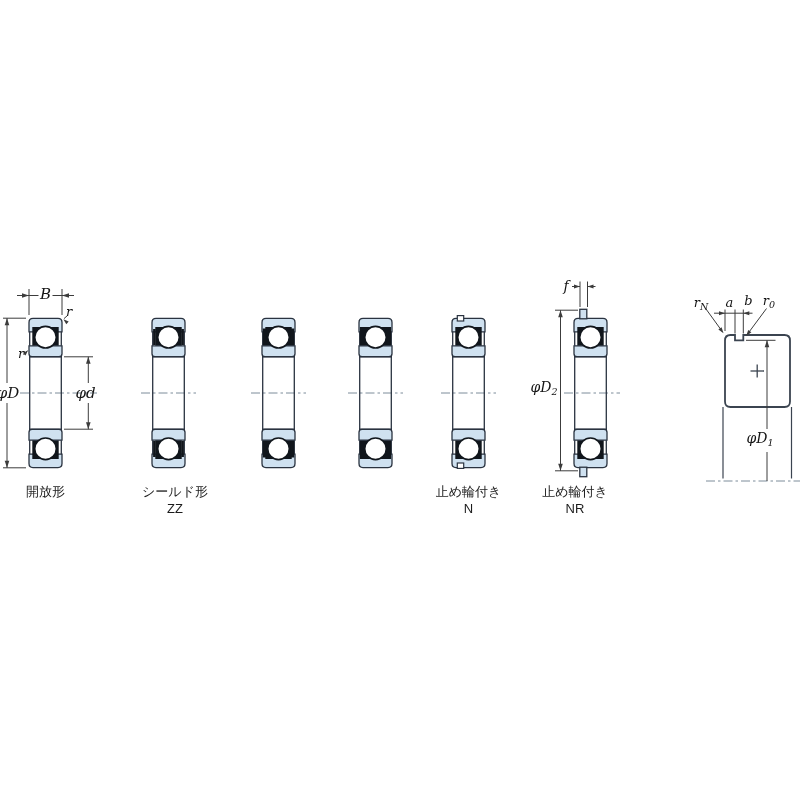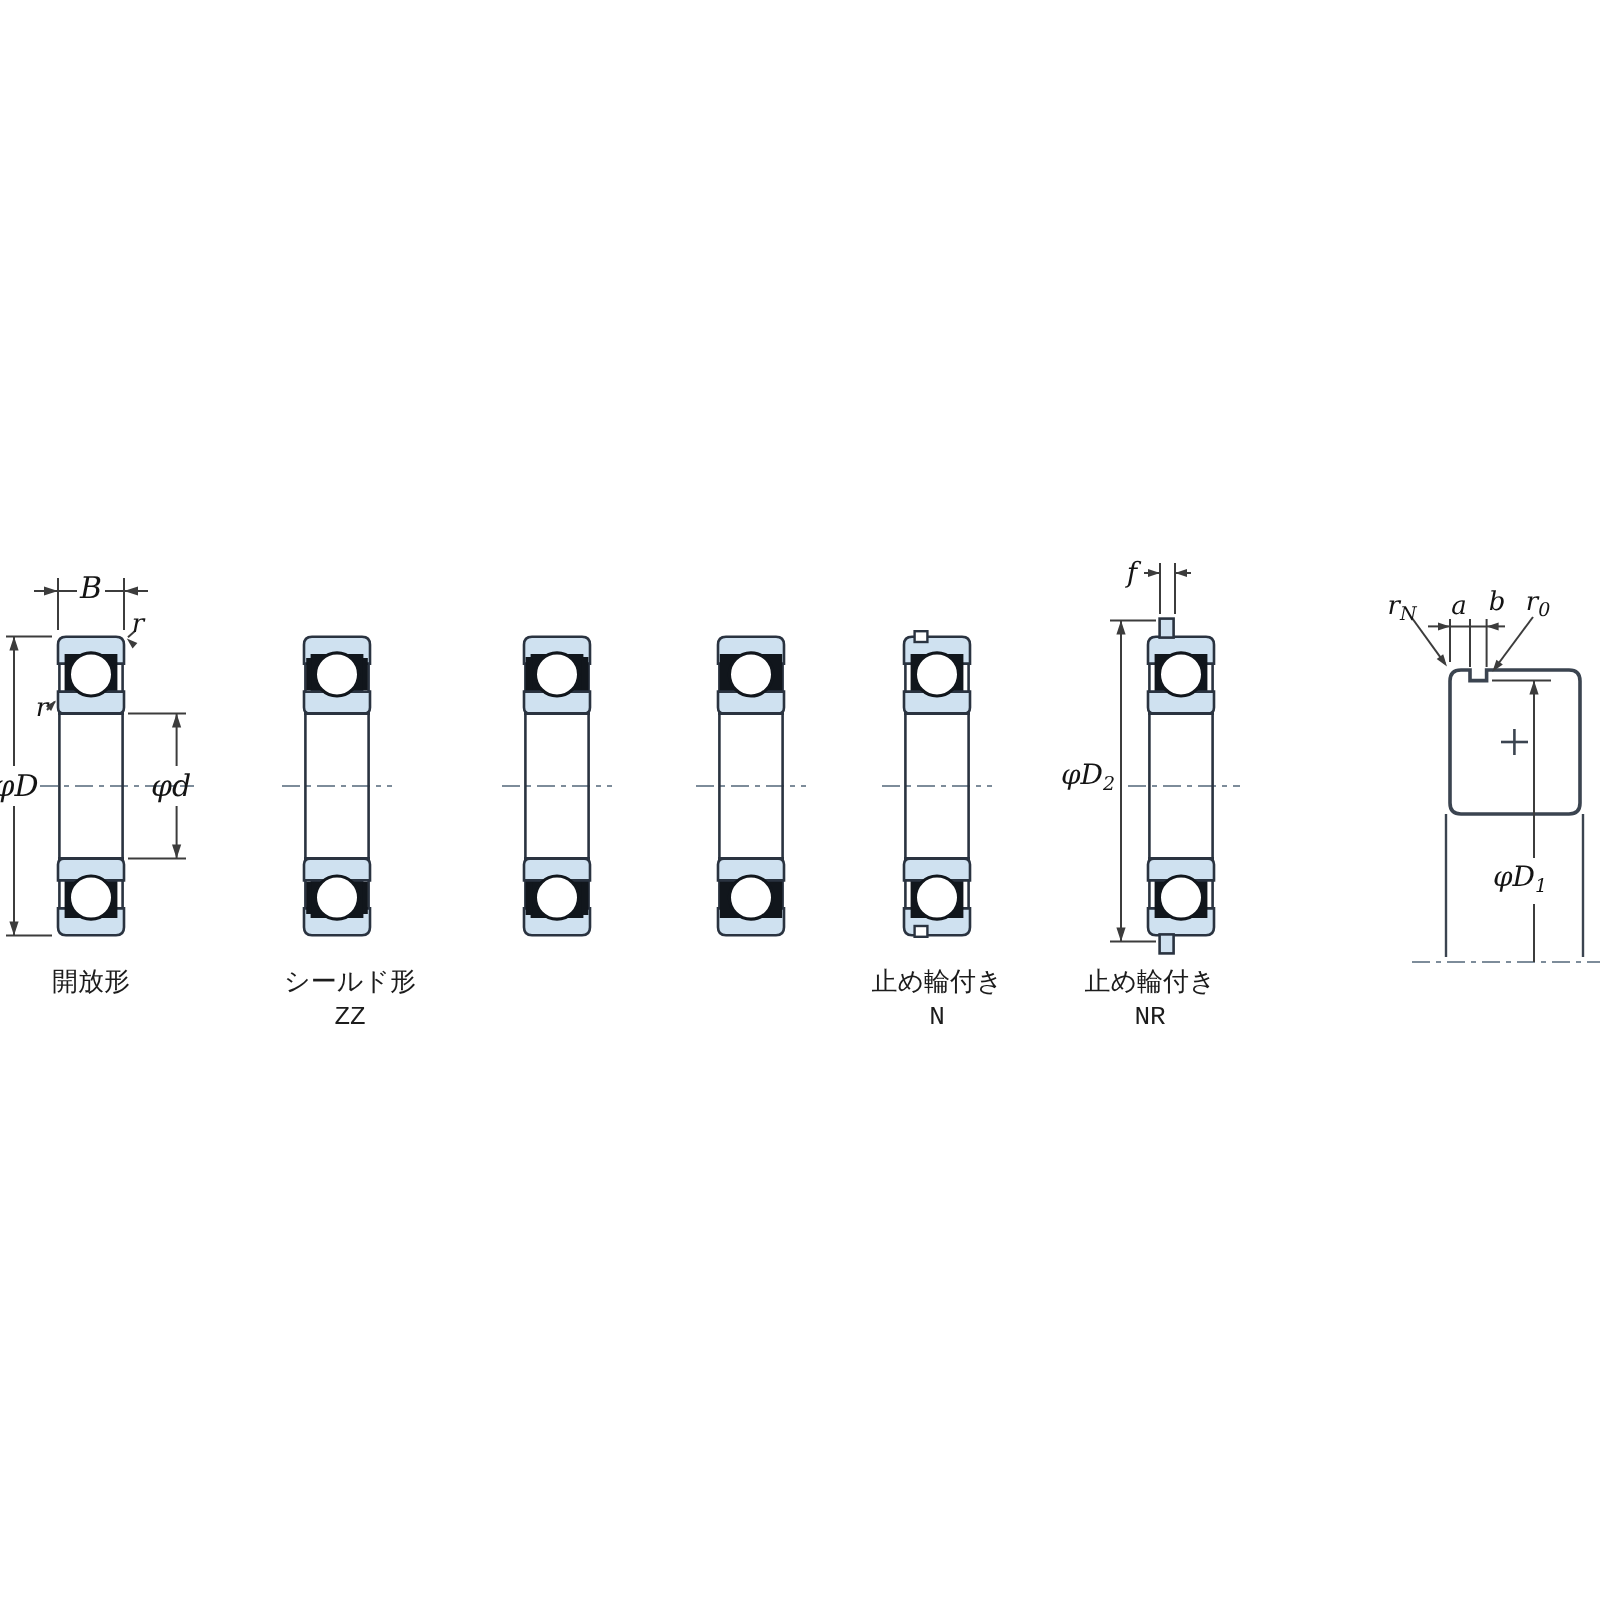--- a/index.html
+++ b/index.html
@@ -12,7 +12,7 @@
   tspan.sub{font-size:9.5px;}
   .cap{position:absolute;width:140px;margin-left:-70px;text-align:center;color:#1c1c1c;}
   .cap .jp{font-size:13px;line-height:16px;}
-  .cap .code{font-size:13px;line-height:16px;margin-top:1px;font-family:Liberation Mono, monospace;}
+  .cap .code{font-size:13px;line-height:16px;margin-top:1px;font-family:Liberation Sans, sans-serif;}
 </style>
 </head>
 <body>

